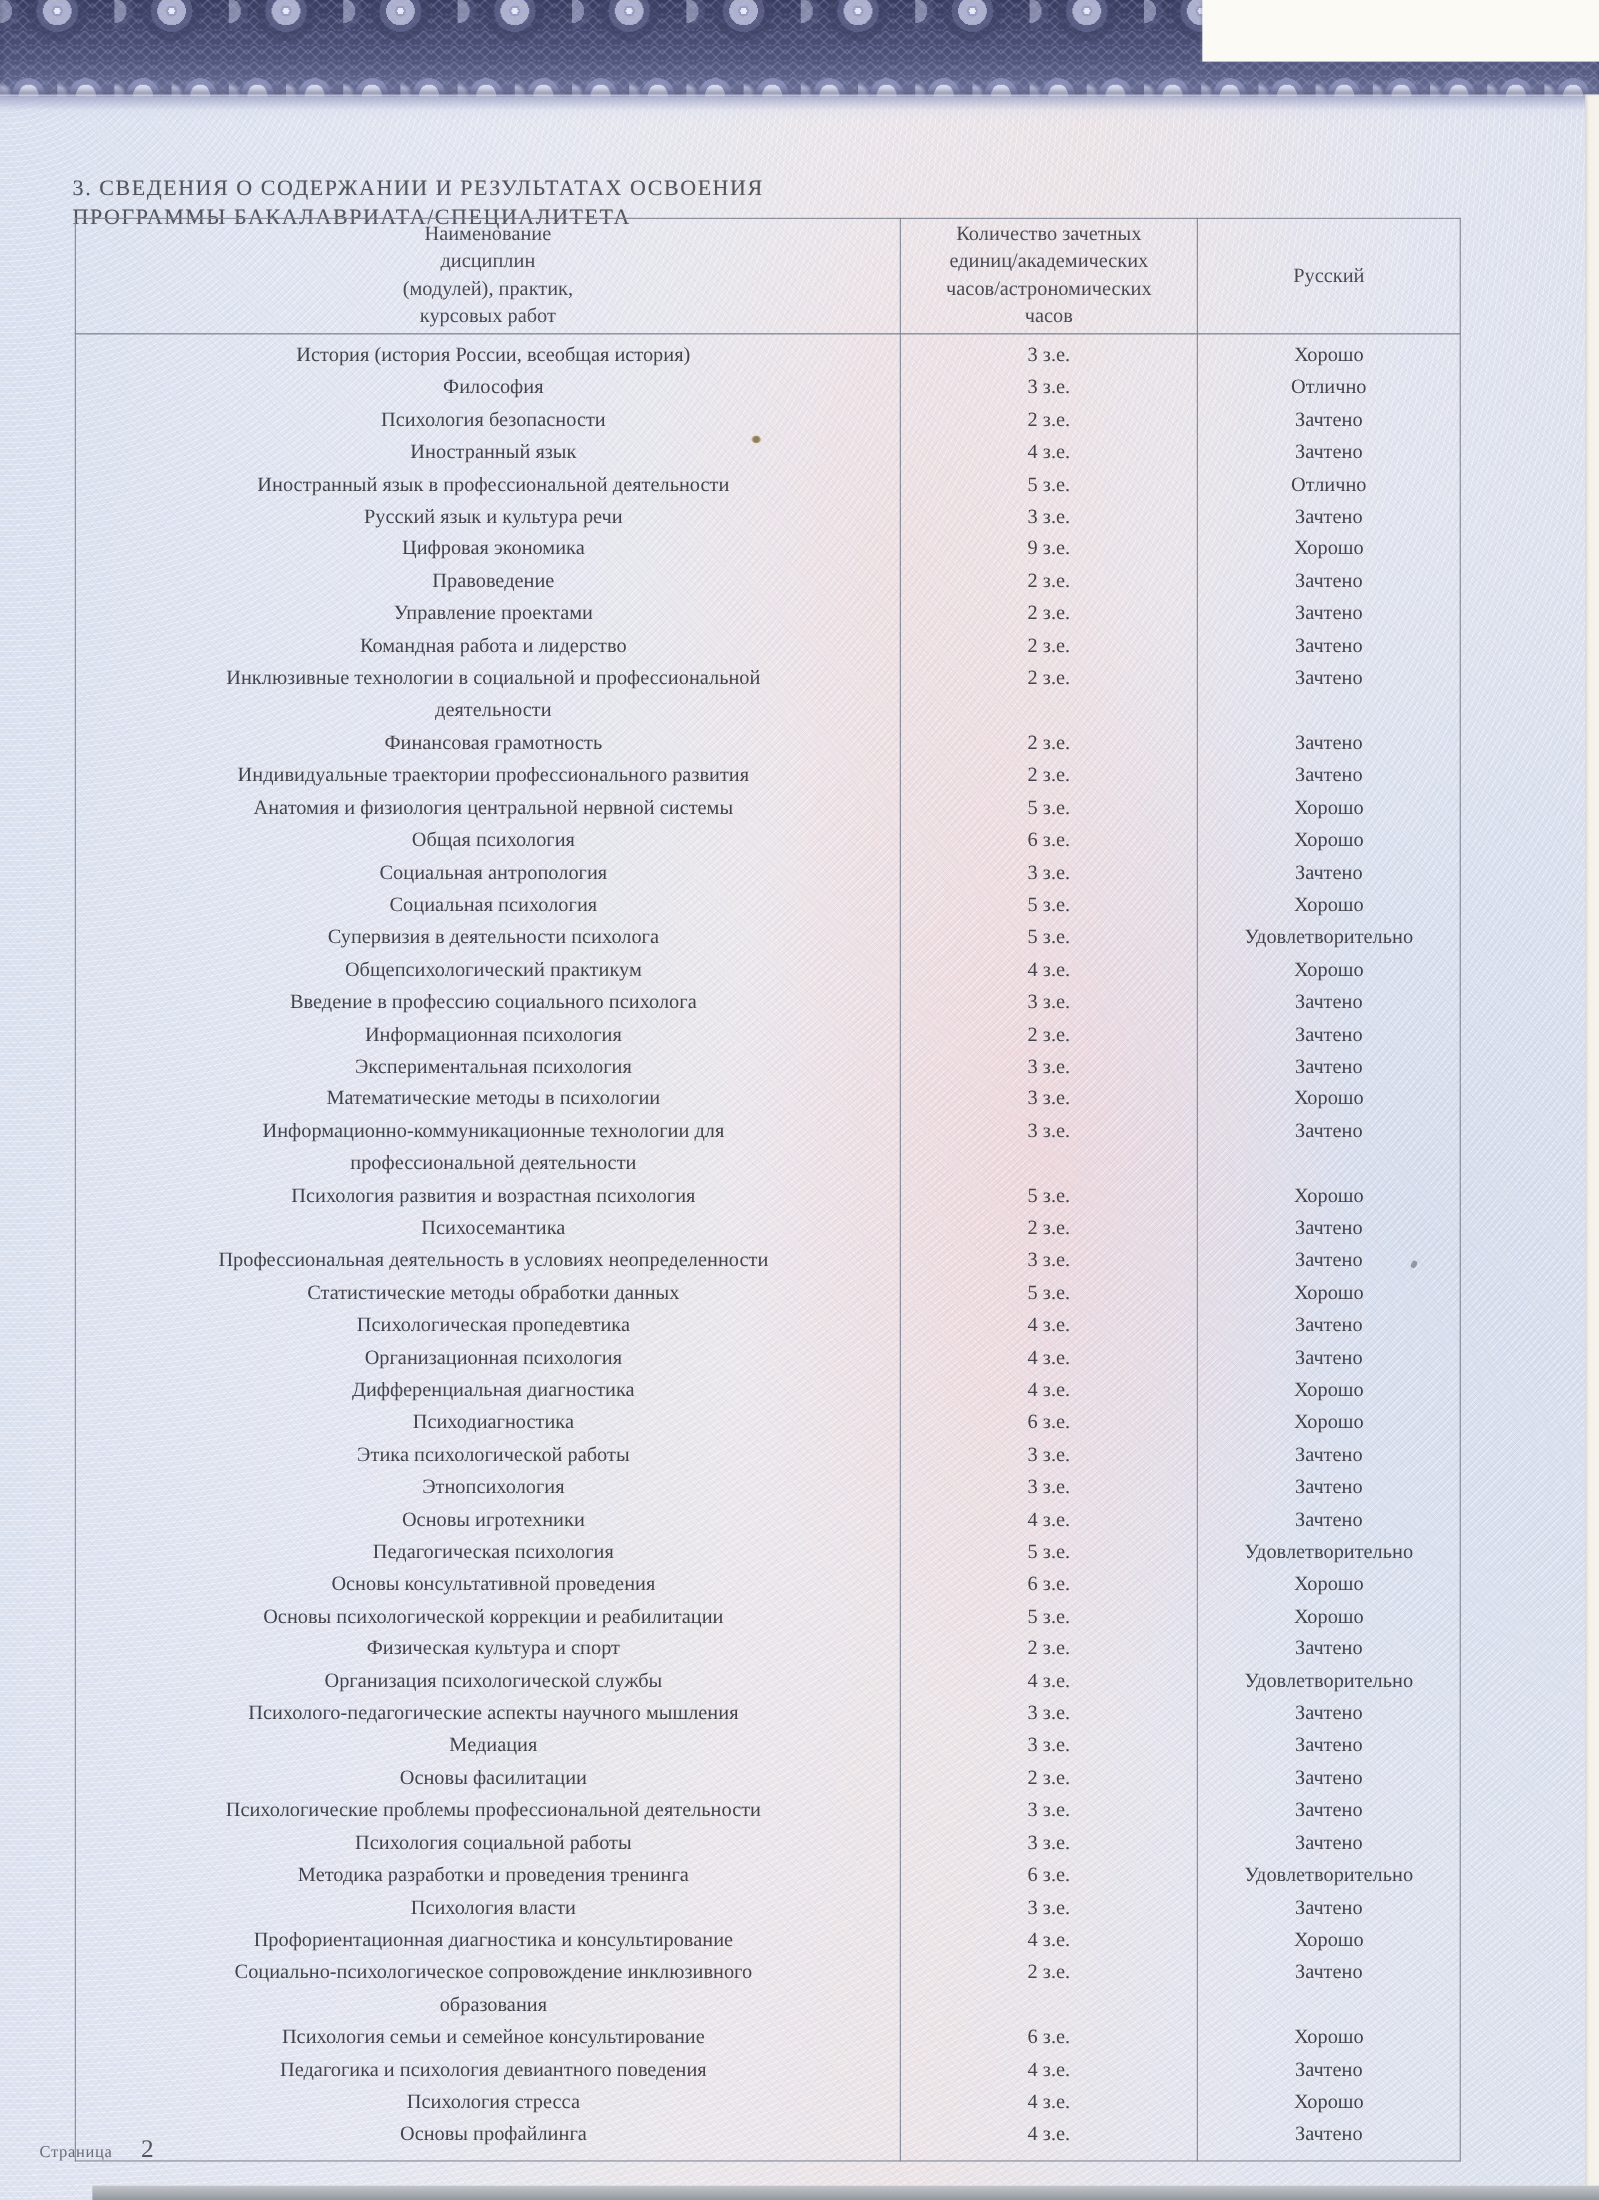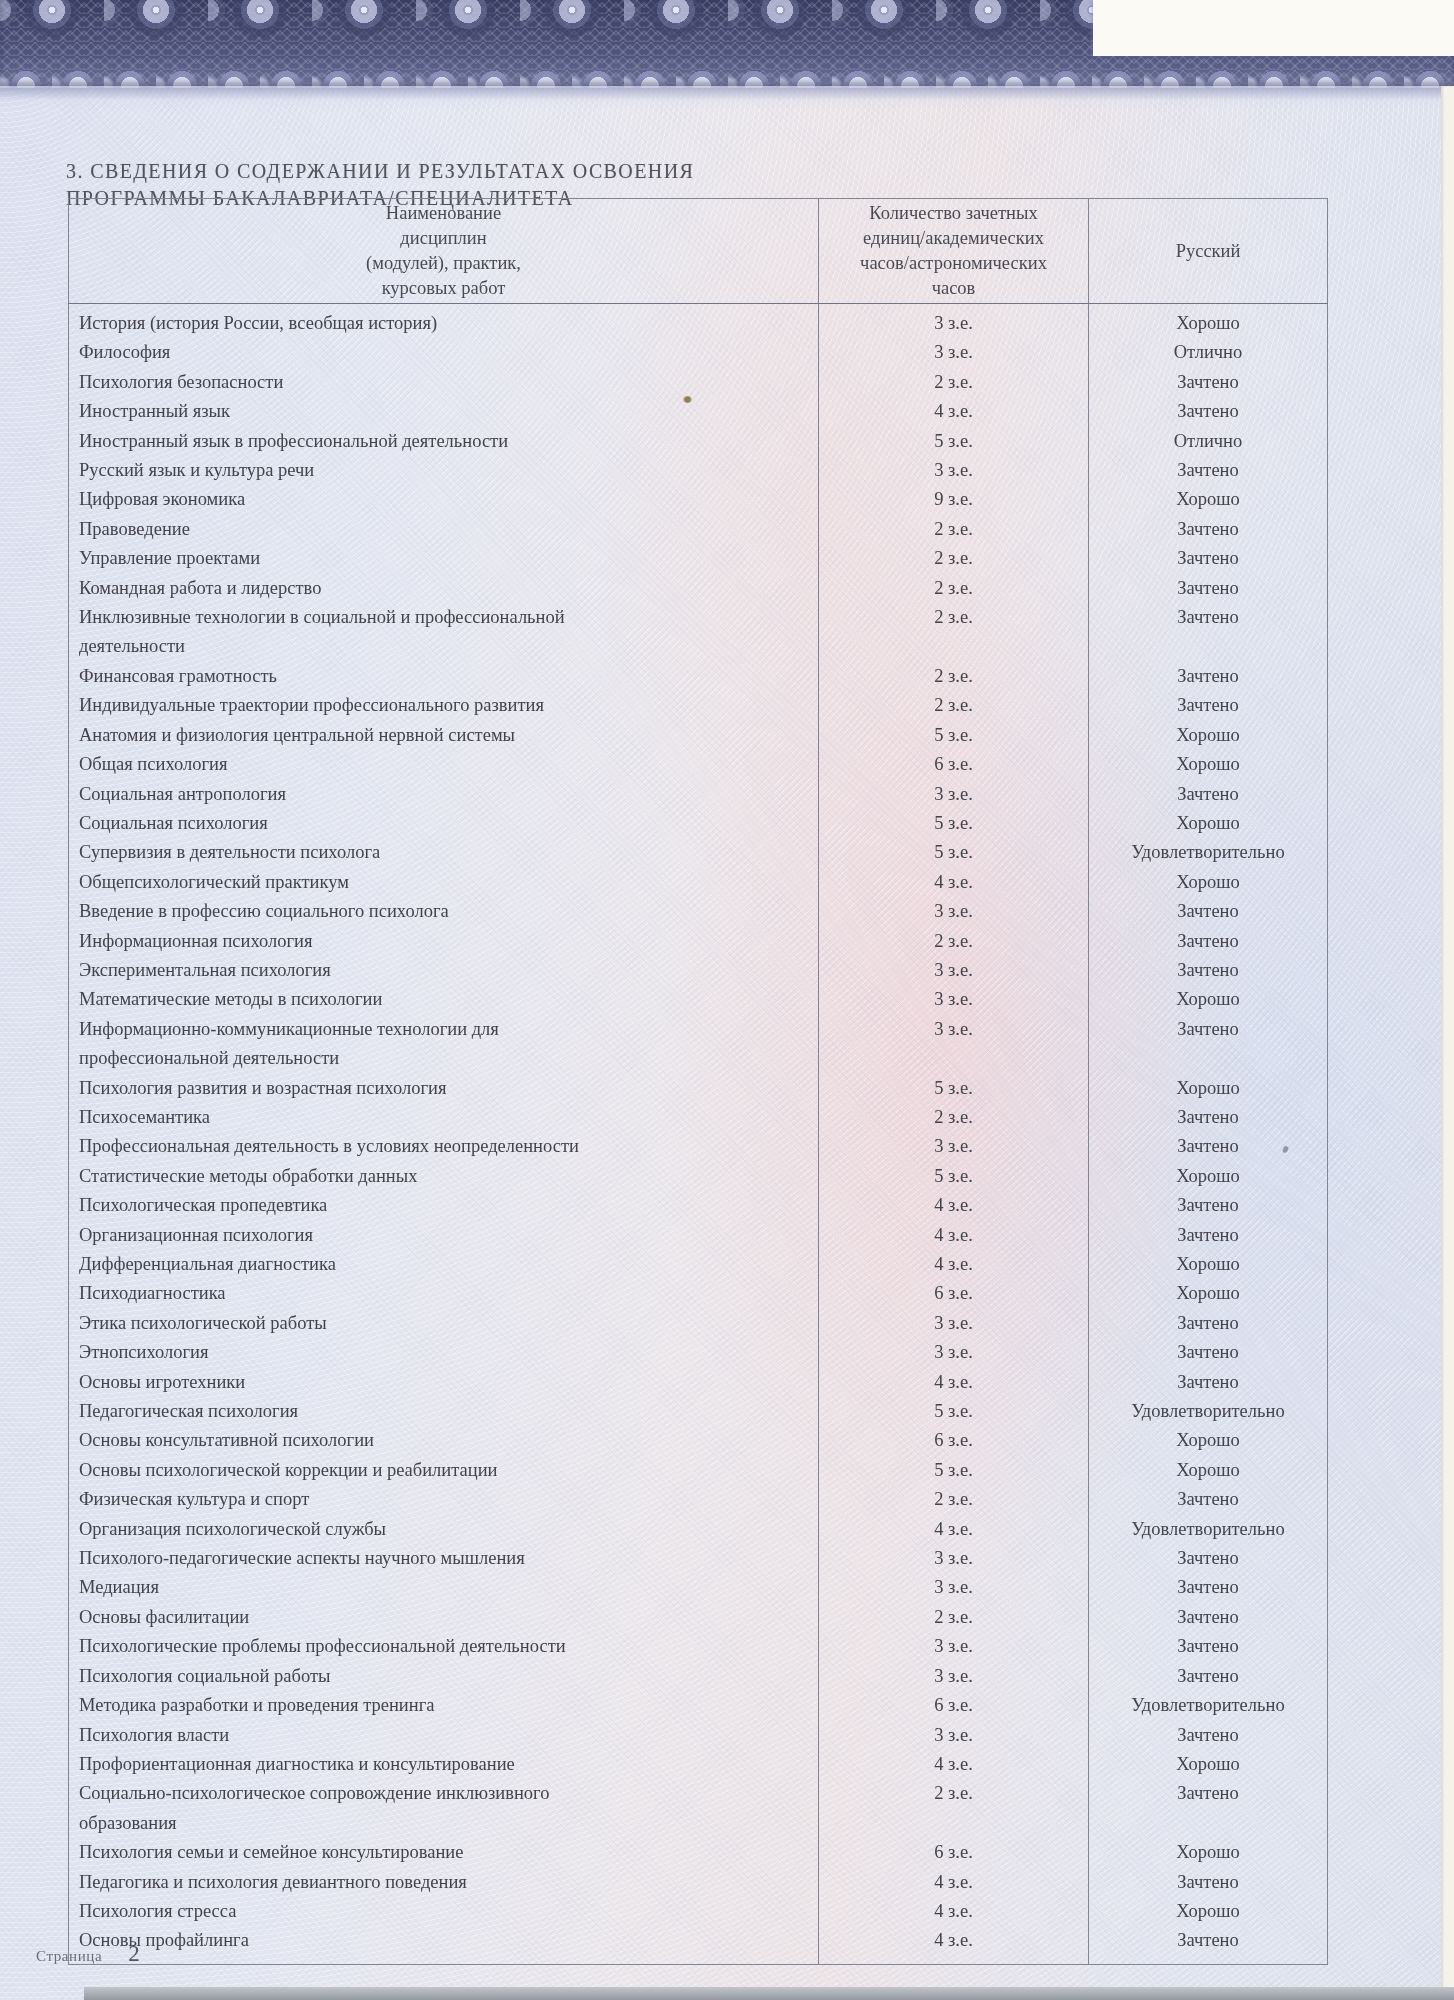--- a/index.html
+++ b/index.html
@@ -79,7 +79,7 @@
   }
   #courses-table tbody tr:first-child td{padding-top:5px;}
   #courses-table tbody tr:last-child td{padding-bottom:8px;border-bottom:1px solid #818694;}
-  td.name-cell{padding-left:10px !important;padding-right:8px;}
+  td.name-cell{padding-left:10px !important;padding-right:8px;text-align:center;}
   td.credit-cell,td.grade-cell{text-align:center;}
   
   #footer{position:absolute;left:36px;top:1941px;z-index:5;color:#6c6c76;}

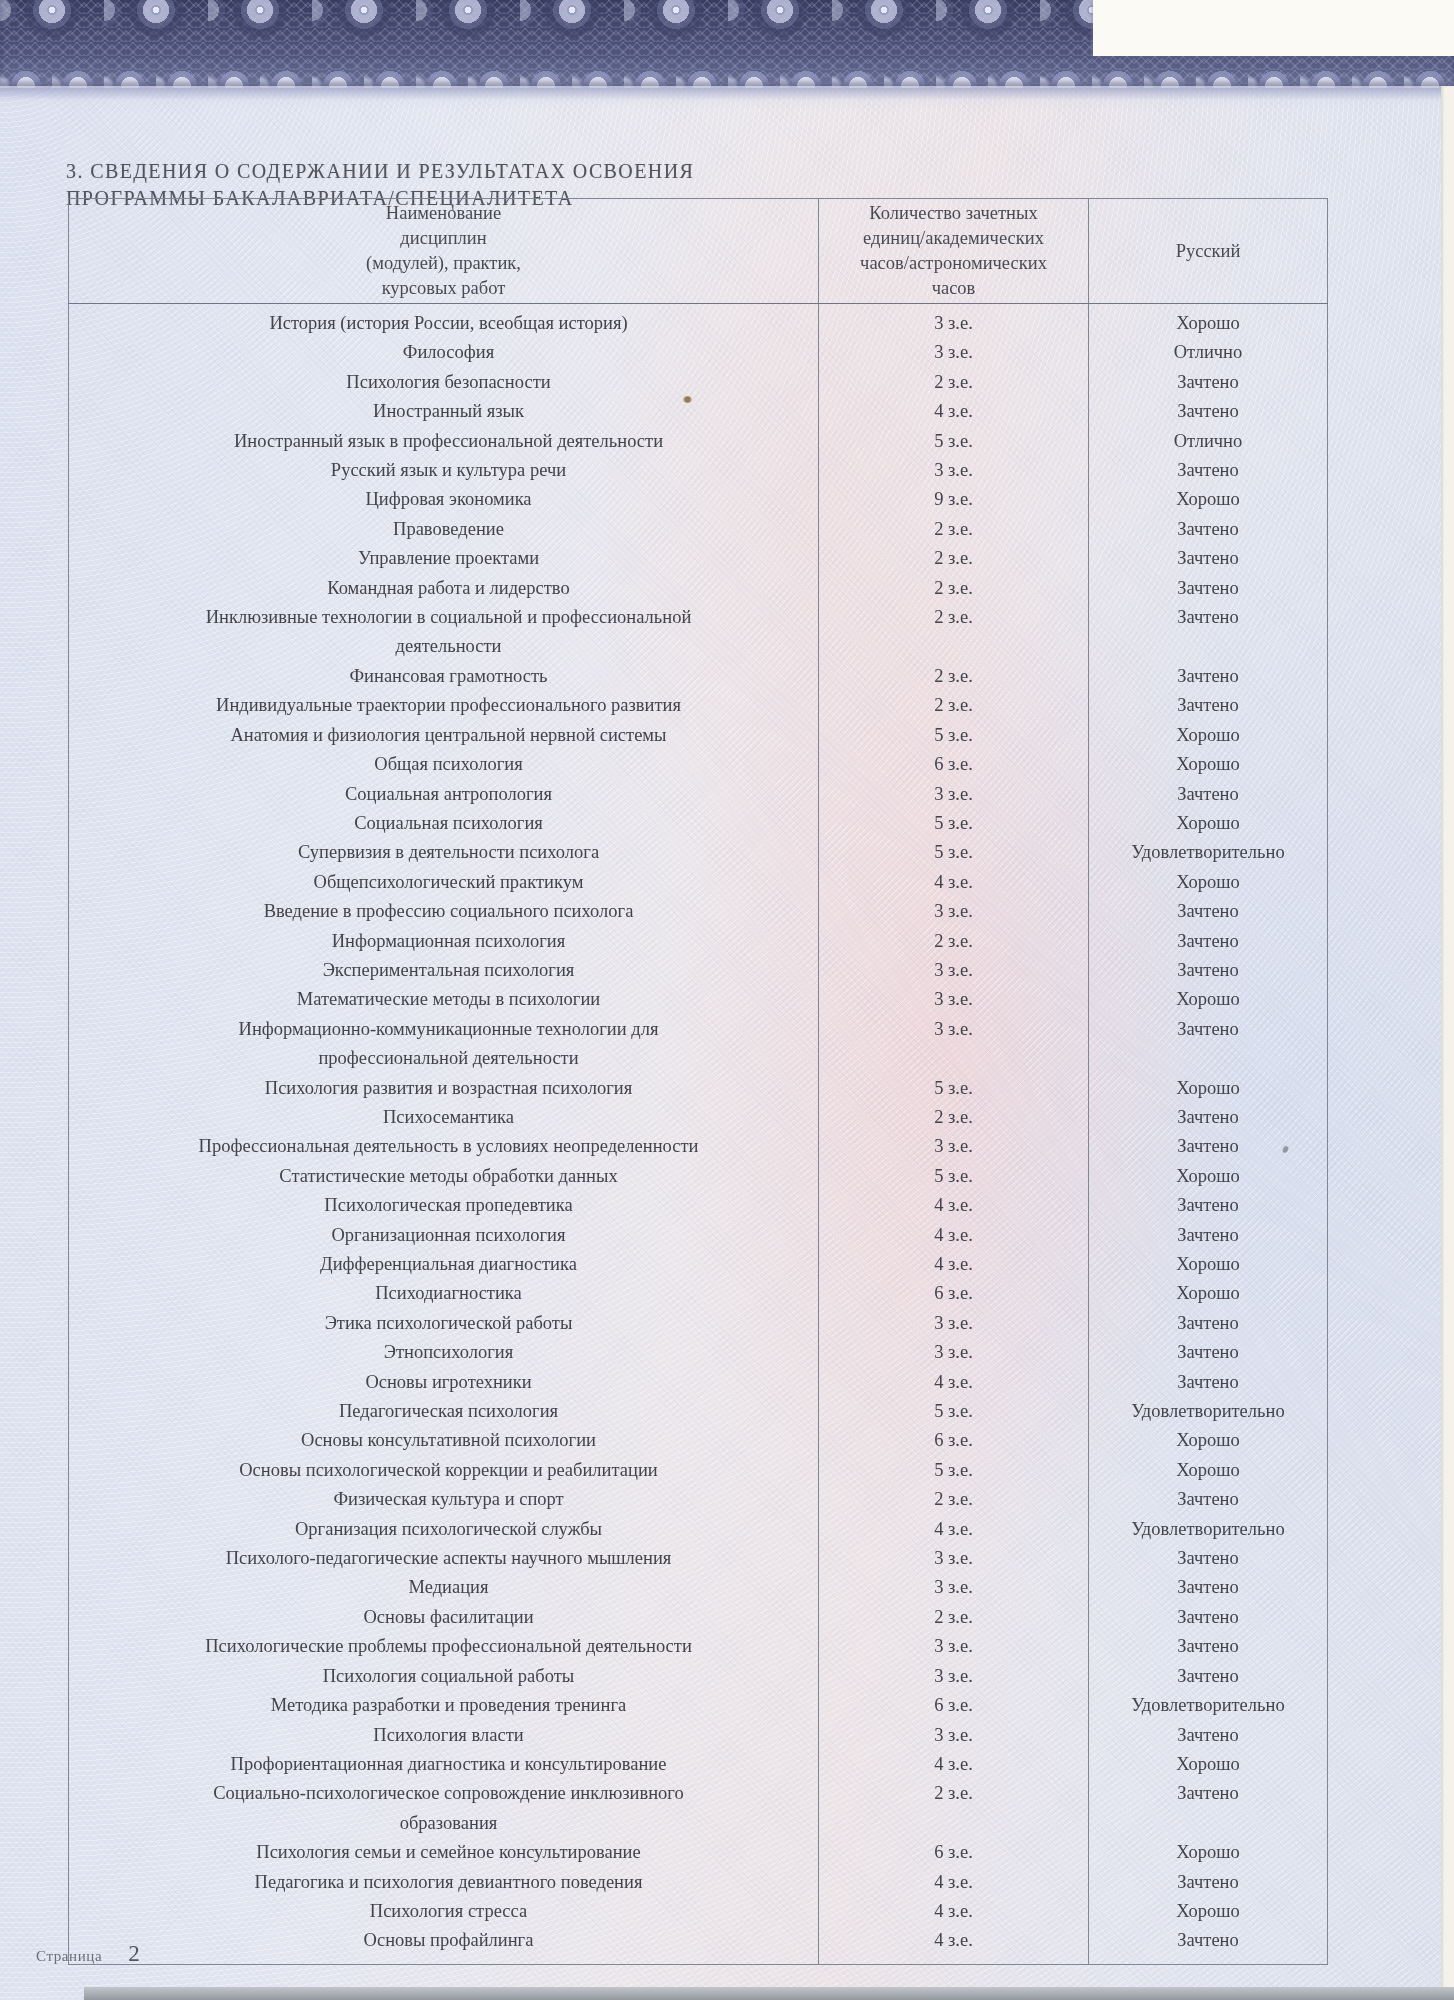--- a/index.html
+++ b/index.html
@@ -344,7 +344,7 @@
     </tr>
 
     <tr>
-      <td class="name-cell">Основы консультативной психологии</td>
+      <td class="name-cell">Основы консультативной проведения</td>
       <td class="credit-cell">6 з.е.</td>
       <td class="grade-cell">Хорошо</td>
     </tr>

